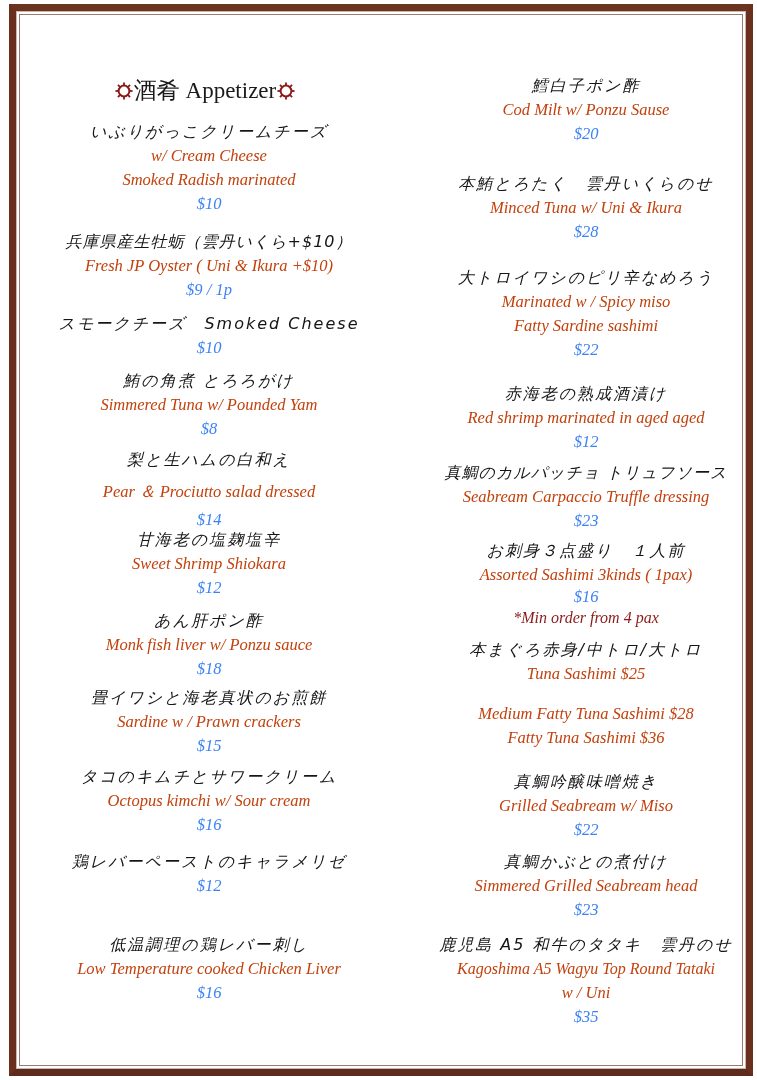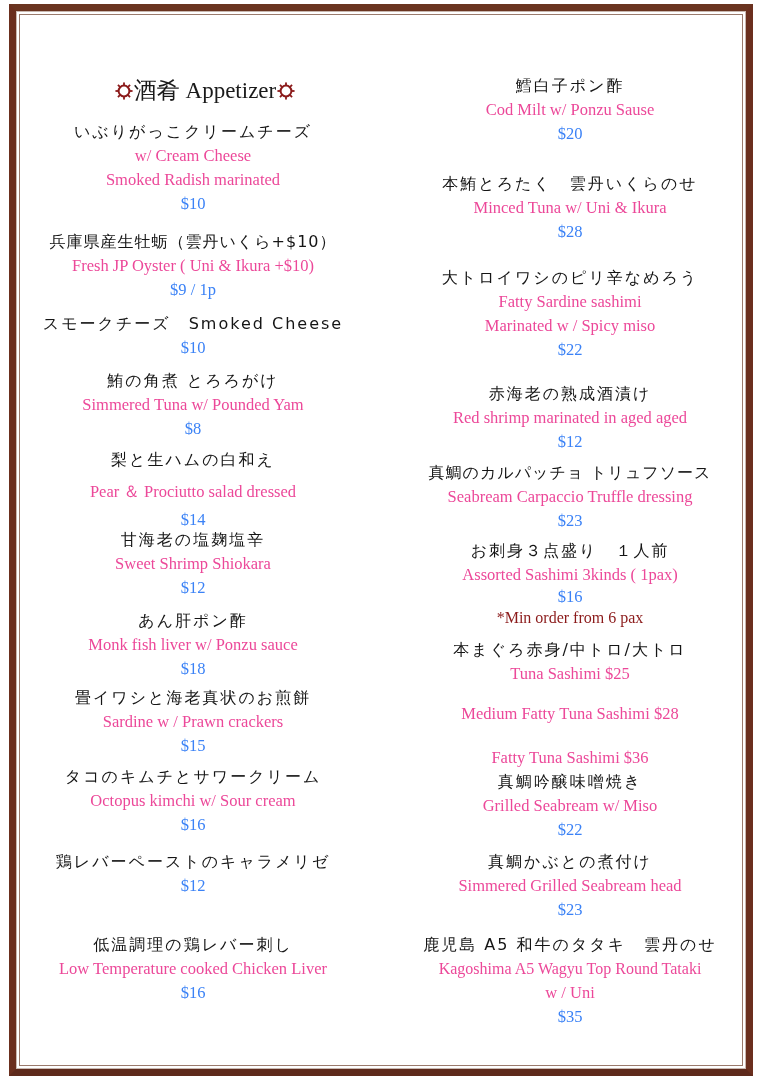--- a/index.html
+++ b/index.html
@@ -63,8 +63,9 @@
     }
     .item {
       position: absolute;
-      left: 0;
+      left: 16px;
       width: 100%;
+      font-style: italic;
     }
     .jp {
       font-family: "DejaVu Sans", sans-serif;

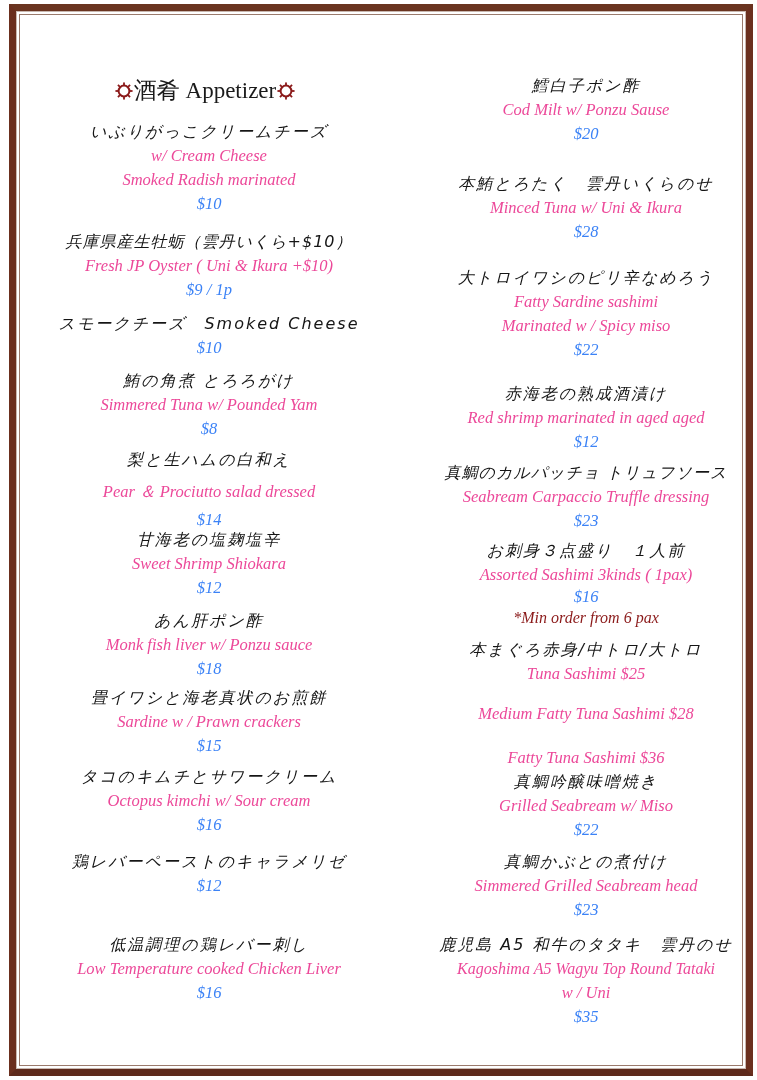--- a/index.html
+++ b/index.html
@@ -79,7 +79,7 @@
       font-size: 16.5px;
       line-height: 24px;
       white-space: nowrap;
-      color: #ec4899;
+      color: #c2410c;
     }
     .price {
       font-size: 16.5px;

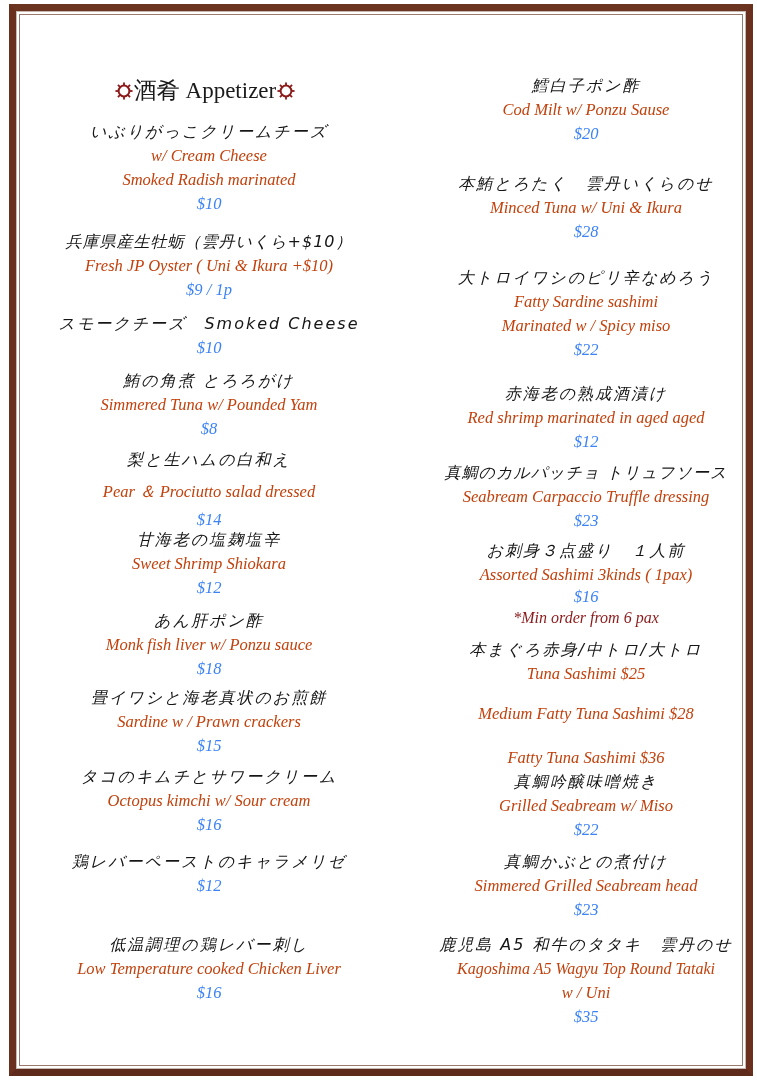--- a/index.html
+++ b/index.html
@@ -209,8 +209,8 @@
 
   <div class="item" style="top:266px">
     <div class="jp">大トロイワシのピリ辛なめろう</div>
+    <div class="en">Marinated w / Spicy miso</div>
     <div class="en">Fatty Sardine sashimi</div>
-    <div class="en">Marinated w / Spicy miso</div>
     <div class="price">$22</div>
   </div>
 

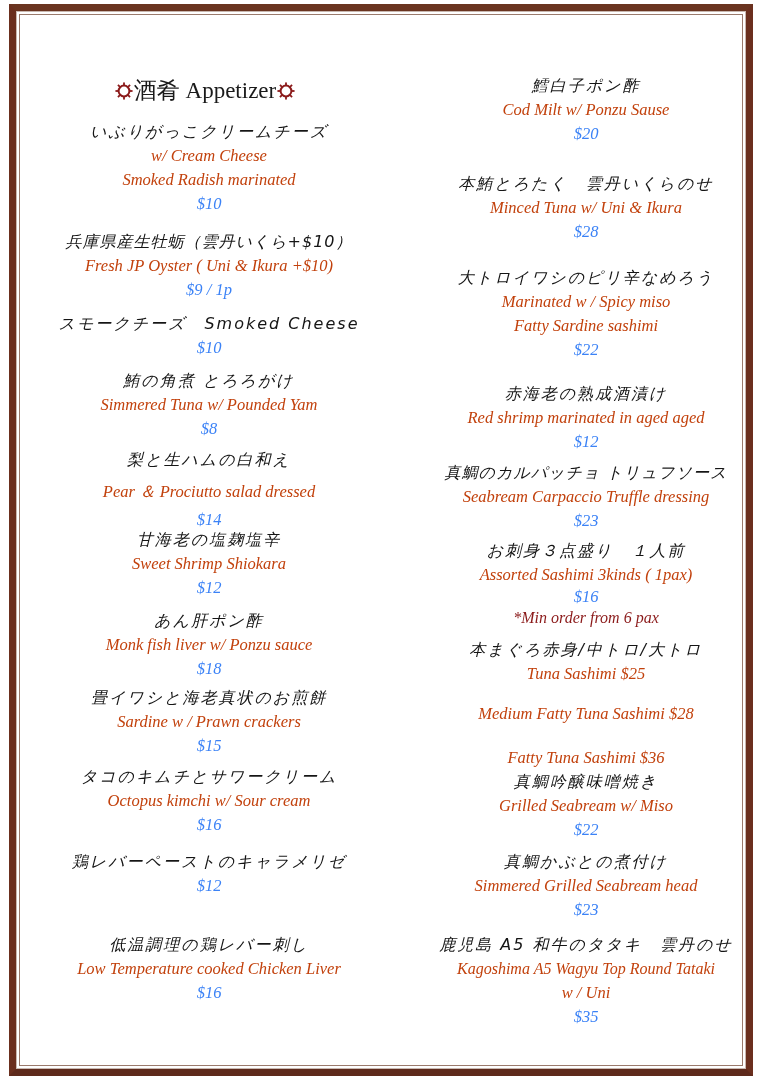--- a/index.html
+++ b/index.html
@@ -230,7 +230,7 @@
     <div class="jp">お刺身３点盛り　１人前</div>
     <div class="en">Assorted Sashimi 3kinds ( 1pax)</div>
     <div class="price" style="line-height:20px">$16</div>
-    <div class="note">*Min order from 6 pax</div>
+    <div class="note">*Min order from 4 pax</div>
   </div>
 
   <div class="item" style="top:638px">

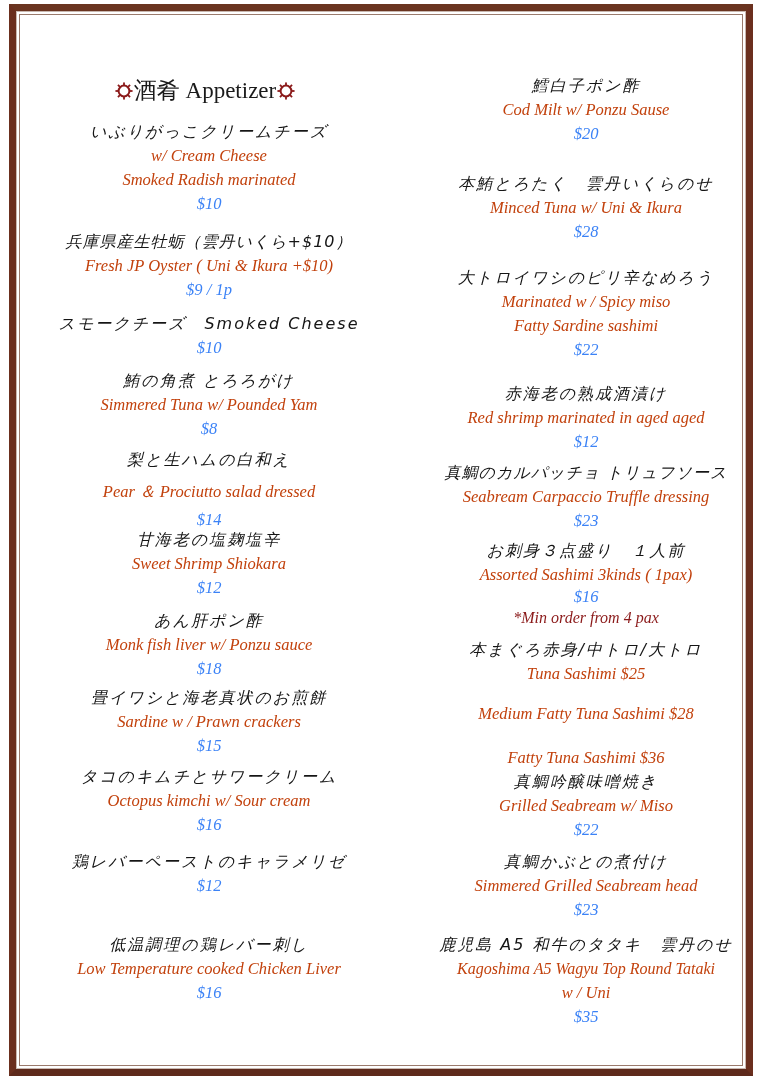--- a/index.html
+++ b/index.html
@@ -237,7 +237,7 @@
     <div class="jp">本まぐろ赤身/中トロ/大トロ</div>
     <div class="en">Tuna Sashimi $25</div>
     <div class="en" style="margin-top:16px">Medium Fatty Tuna Sashimi $28</div>
-    <div class="en" style="margin-top:20px">Fatty Tuna Sashimi $36</div>
+    <div class="en" style="margin-top:0">Fatty Tuna Sashimi $36</div>
   </div>
 
   <div class="item" style="top:770px">

